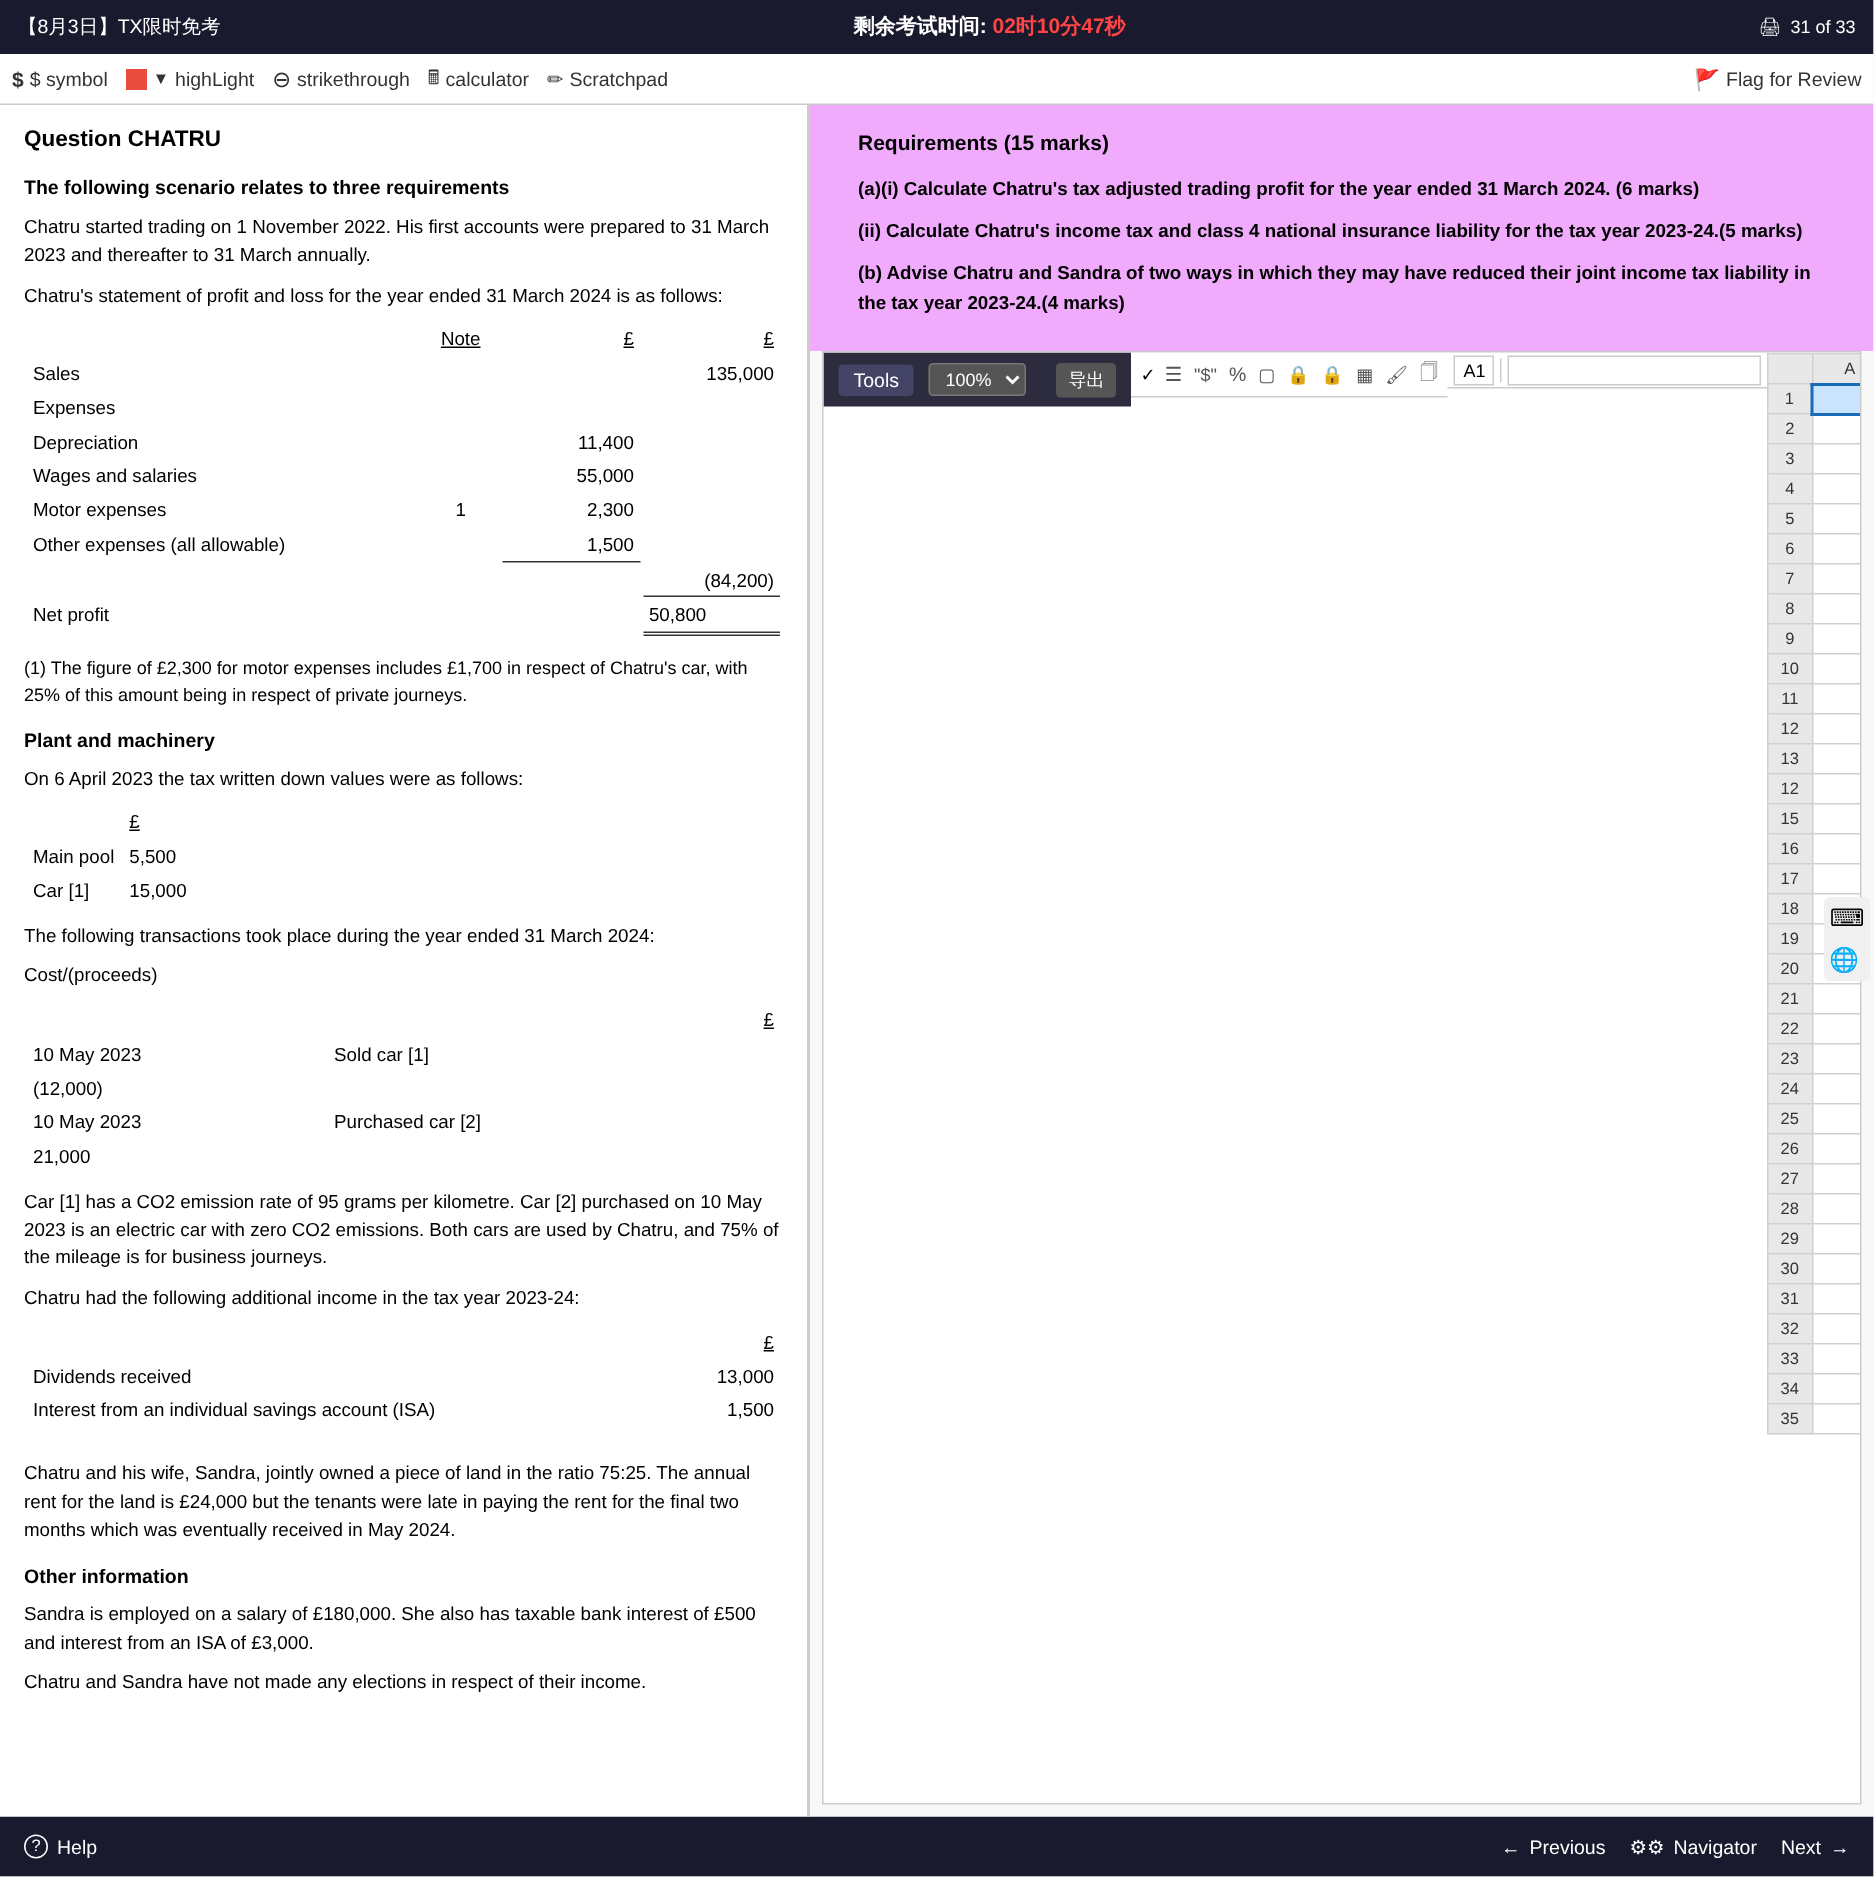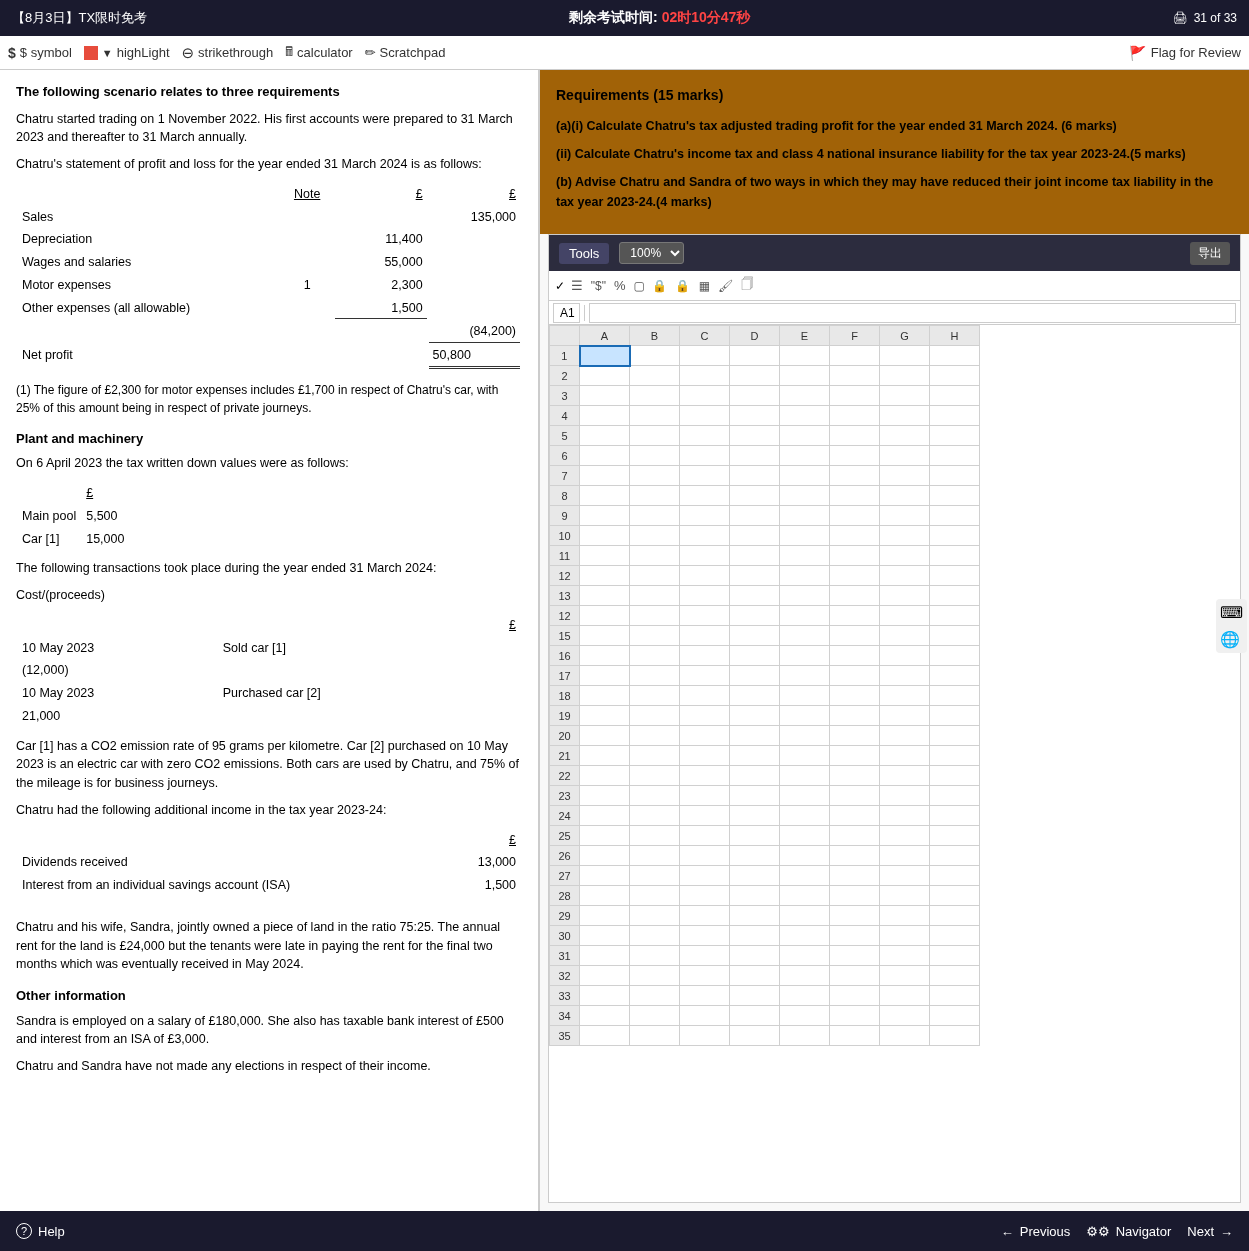--- a/index.html
+++ b/index.html
@@ -293,6 +293,7 @@
 
   <div class="left-panel">
 
+    <div class="question-title">Question CHATRU</div>
     <div class="scenario-title">The following scenario relates to three requirements</div>
     <p>Chatru started trading on 1 November 2022. His first accounts were prepared to 31 March 2023 and thereafter to 31 March annually.</p>
     <p>Chatru's statement of profit and loss for the year ended 31 March 2024 is as follows:</p>

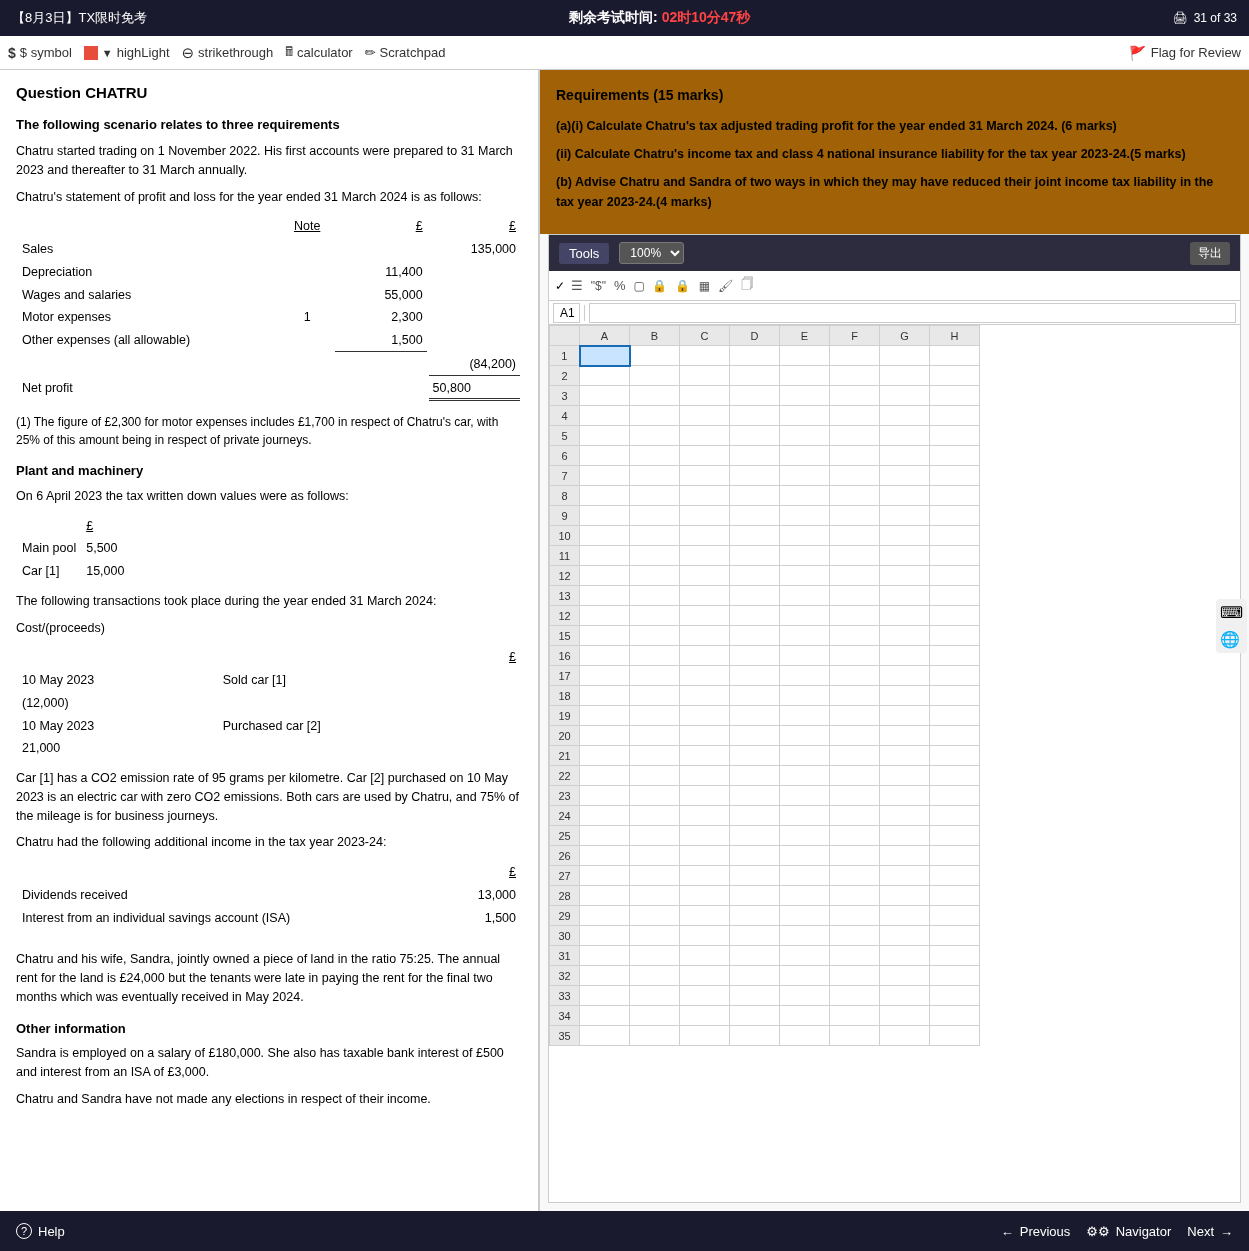--- a/index.html
+++ b/index.html
@@ -87,8 +87,8 @@
       overflow: hidden;
     }
     .requirements-section {
-      padding: 14px 16px;
-      background: #a16207;
+      padding: 14px 32px;
+      background: #f0abfc;
       font-size: 12.5px;
       line-height: 1.6;
     }

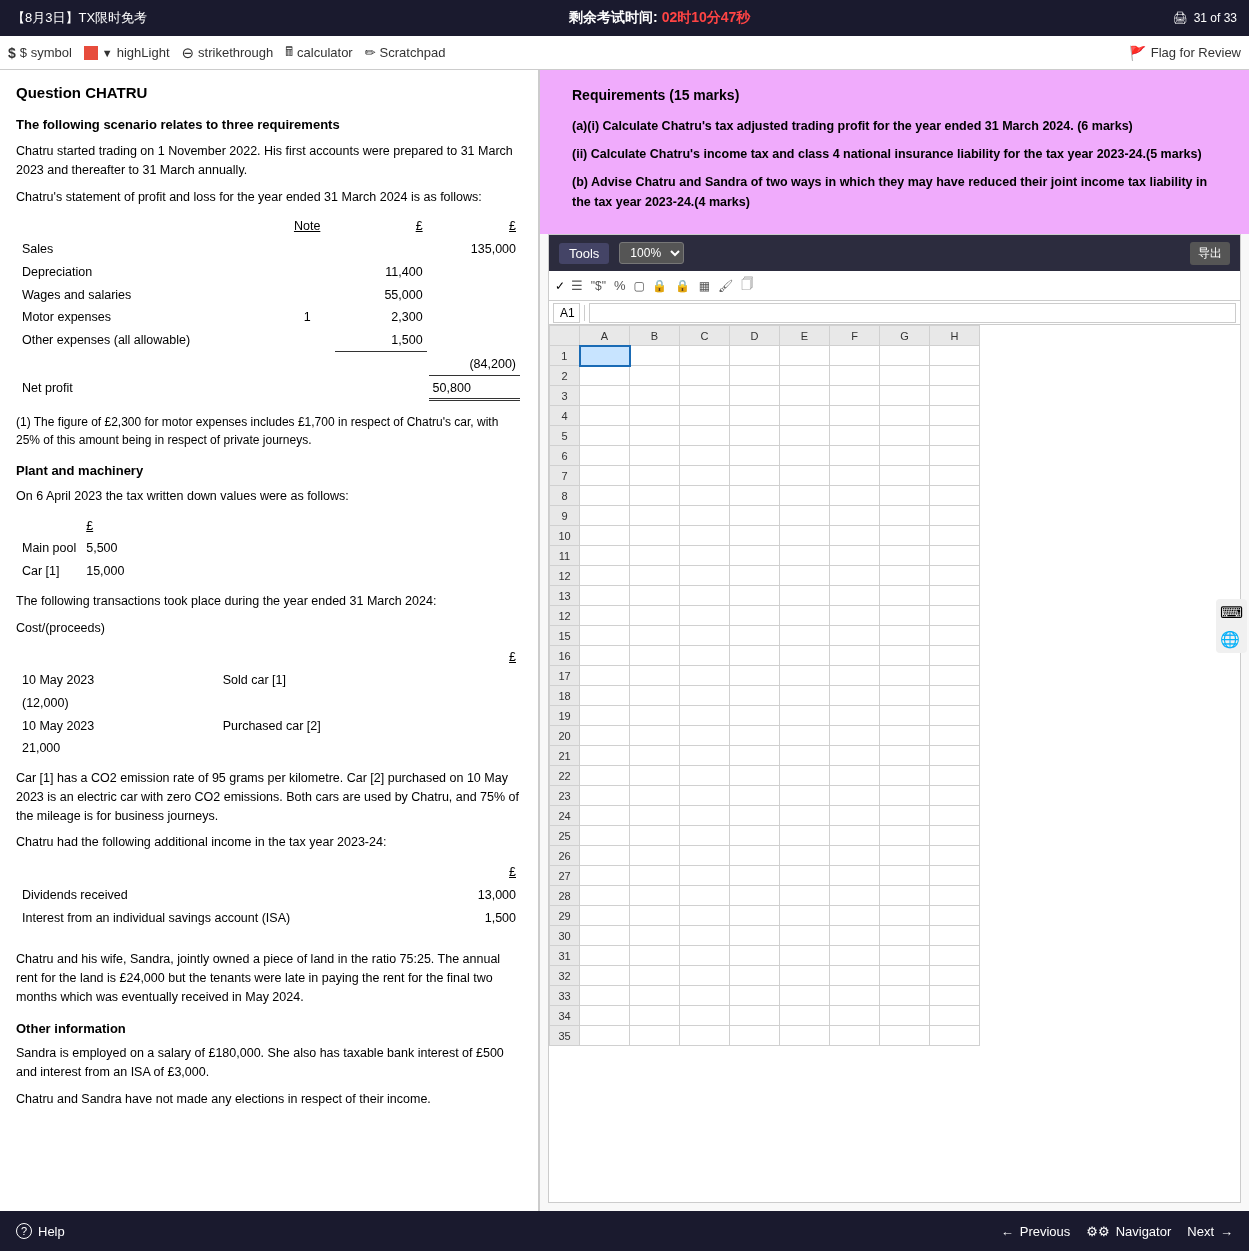--- a/index.html
+++ b/index.html
@@ -103,7 +103,7 @@
       border: 1px solid #ccc;
       margin: 0 8px 8px 8px;
       display: flex;
-      flex-direction: column;
+      flex-direction: row;
       overflow: hidden;
     }
     .spreadsheet-toolbar {

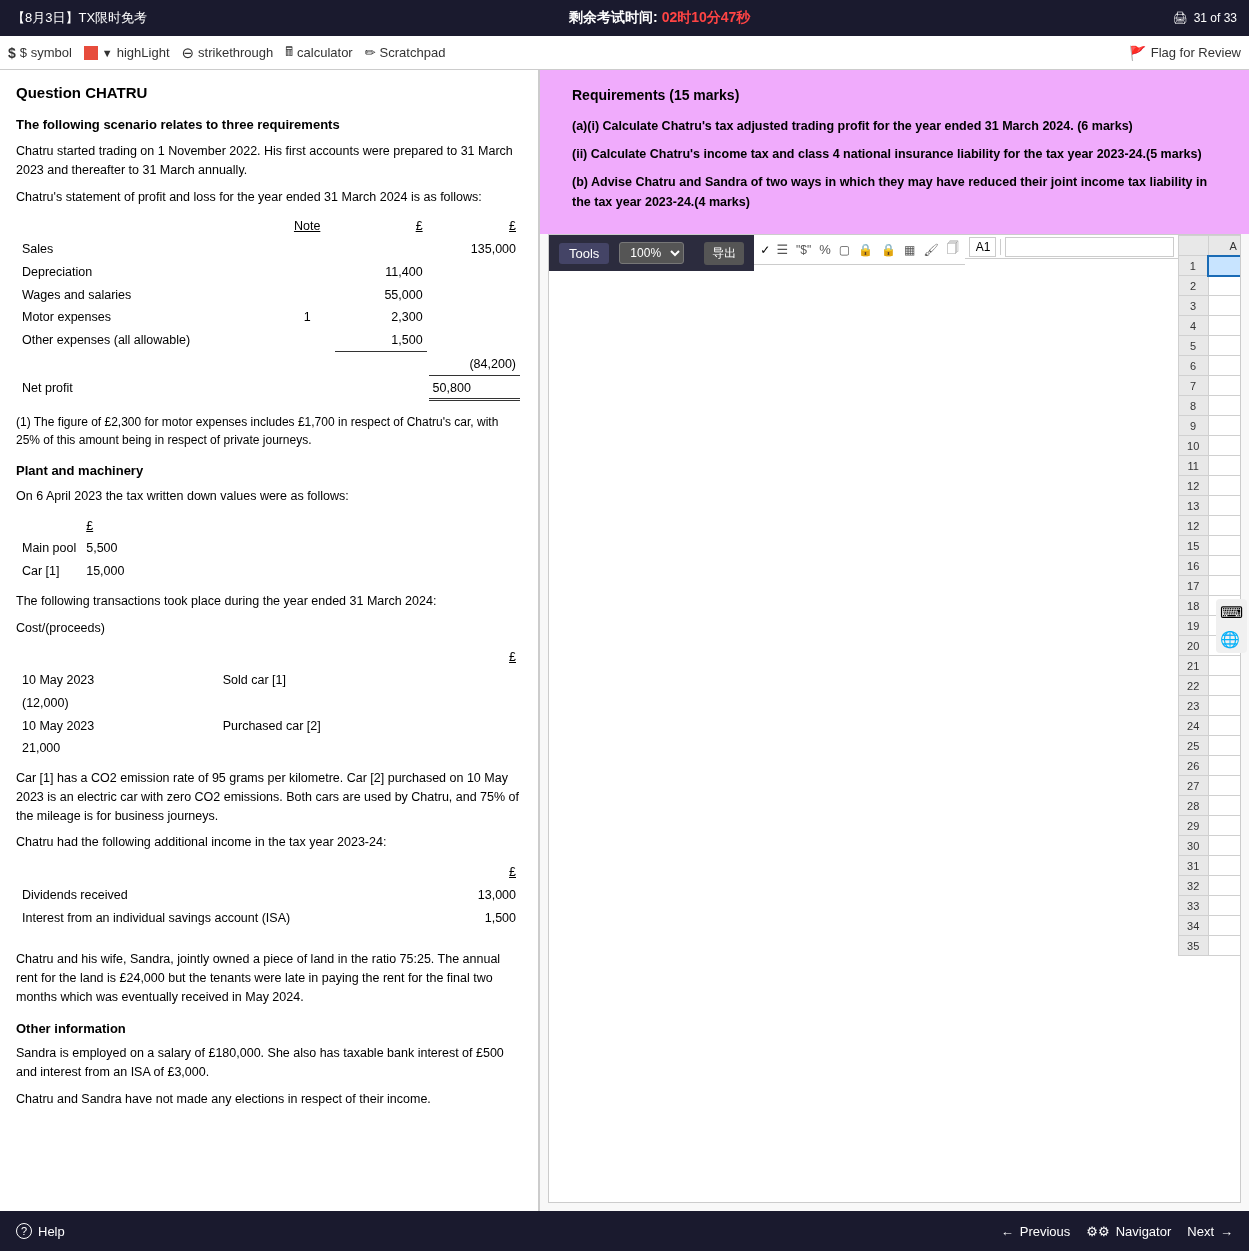--- a/index.html
+++ b/index.html
@@ -319,6 +319,12 @@
         <td style="text-align:right;">135,000</td>
       </tr>
       <tr>
+        <td>Expenses</td>
+        <td></td>
+            <td></td>
+            <td></td>
+      </tr>
+      <tr>
         <td>Depreciation</td>
         <td></td>
         <td style="text-align:right;">11,400</td>

